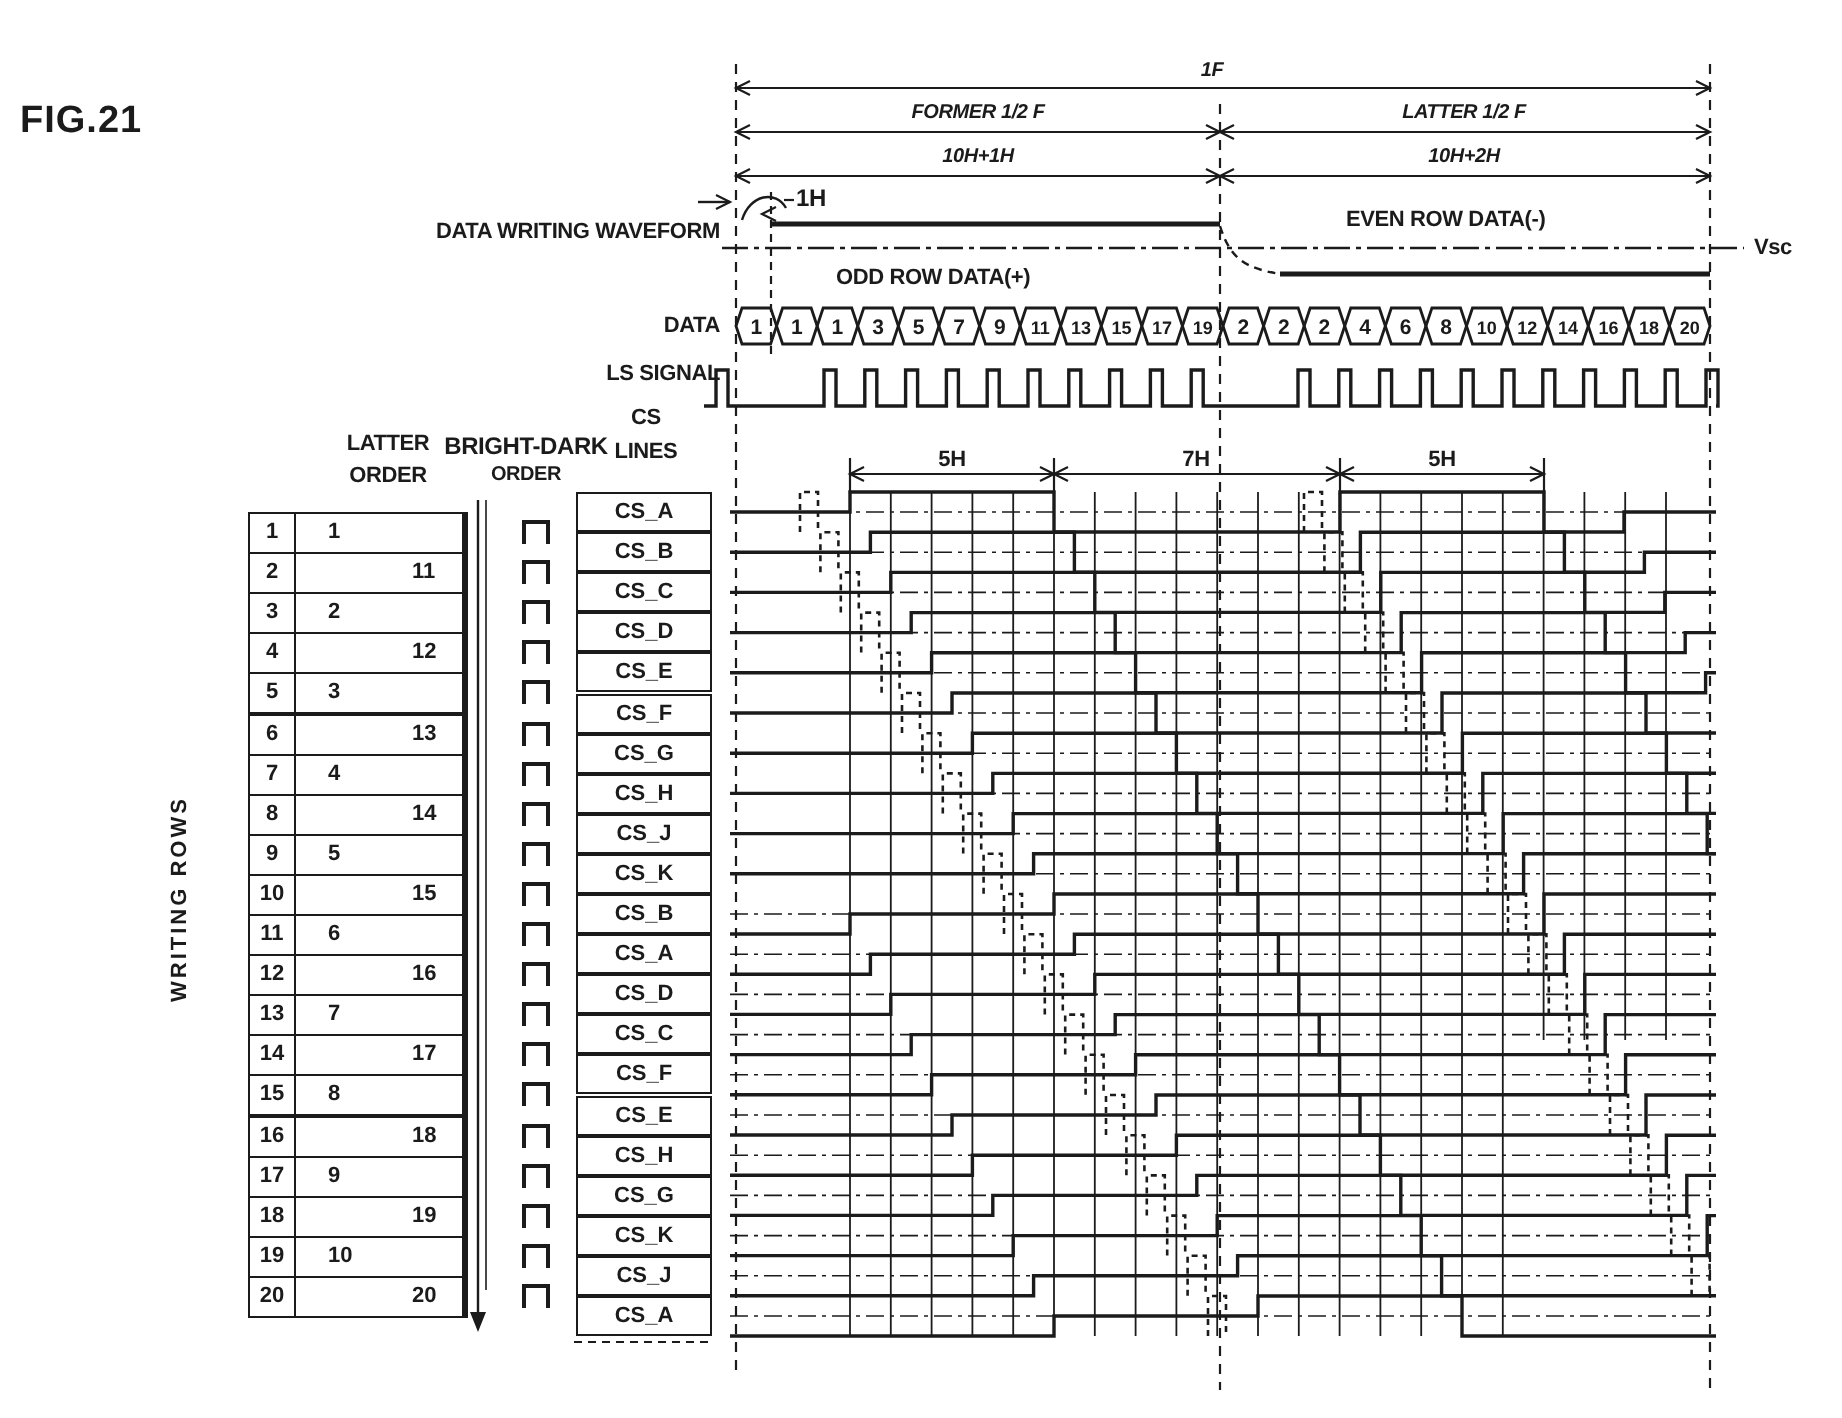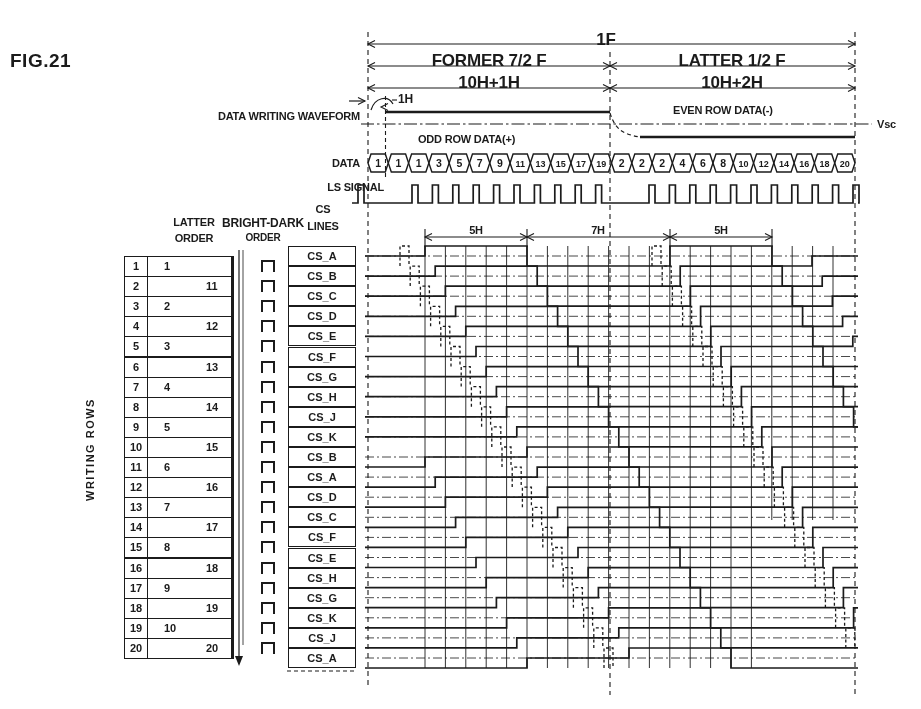--- a/index.html
+++ b/index.html
@@ -11,7 +11,7 @@
   .ctr{transform:translateX(-50%);}
   .rgt{transform:translateX(-100%);}
   .big{font-size:19px;letter-spacing:0.5px;}
-  .dim{font-size:17px;}
+  .dim{font-size:10px;font-style:italic;}
   .cell{position:absolute;box-sizing:border-box;border:1.4px solid #1b1b1b;
         font:700 11px "Liberation Sans",sans-serif;color:#1b1b1b;}
   .vert{transform:rotate(-90deg);transform-origin:0 0;letter-spacing:1.5px;}

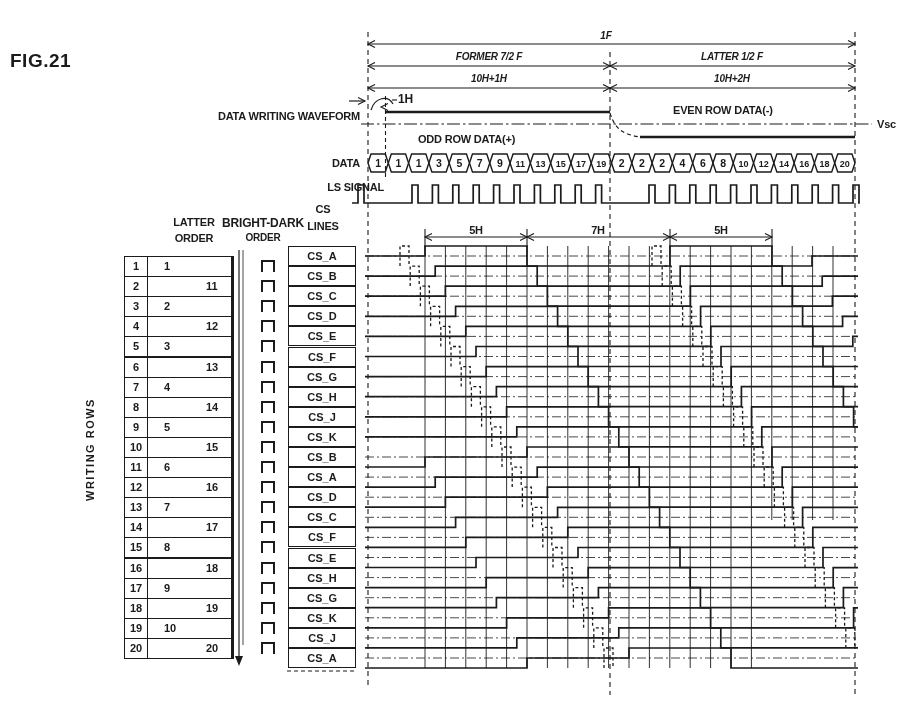--- a/index.html
+++ b/index.html
@@ -225,7 +225,7 @@
   <div class="lbl big" style="left:10px;top:10px;margin-top:40px;">FIG.21</div>
 
   <div class="lbl ctr dim" style="left:606px;top:30px;">1F</div>
-  <div class="lbl ctr dim" style="left:489px;top:51px;">FORMER 7/2 F</div>
+  <div class="lbl ctr dim" style="left:489px;top:51px;">FORMER 1/2 F</div>
   <div class="lbl ctr dim" style="left:732px;top:51px;">LATTER 1/2 F</div>
   <div class="lbl ctr dim" style="left:489px;top:73px;">10H+1H</div>
   <div class="lbl ctr dim" style="left:732px;top:73px;">10H+2H</div>

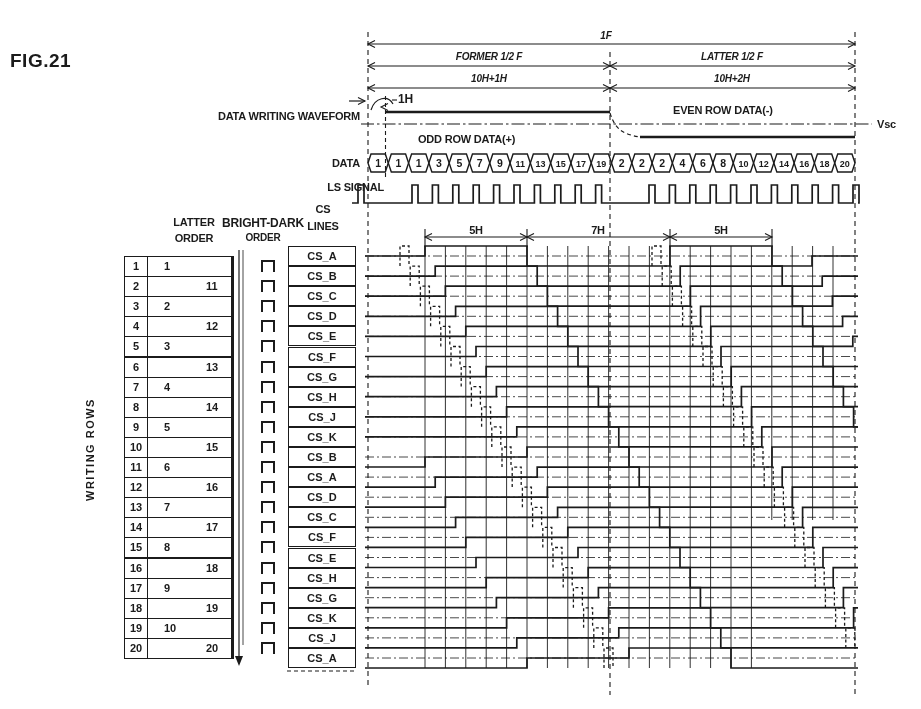--- a/index.html
+++ b/index.html
@@ -233,7 +233,7 @@
 
   <div class="lbl rgt" style="left:360px;top:110px;font-weight:700;">DATA WRITING WAVEFORM</div>
   <div class="lbl rgt" style="left:360px;top:157px;">DATA</div>
-  <div class="lbl rgt" style="left:360px;top:181px;margin-left:24px;">LS SIGNAL</div>
+  <div class="lbl rgt" style="left:360px;top:181px;">LS SIGNAL</div>
   <div class="lbl" style="left:418px;top:133px;">ODD ROW DATA(+)</div>
   <div class="lbl" style="left:673px;top:104px;">EVEN ROW DATA(-)</div>
   <div class="lbl" style="left:877px;top:118px;">Vsc</div>

